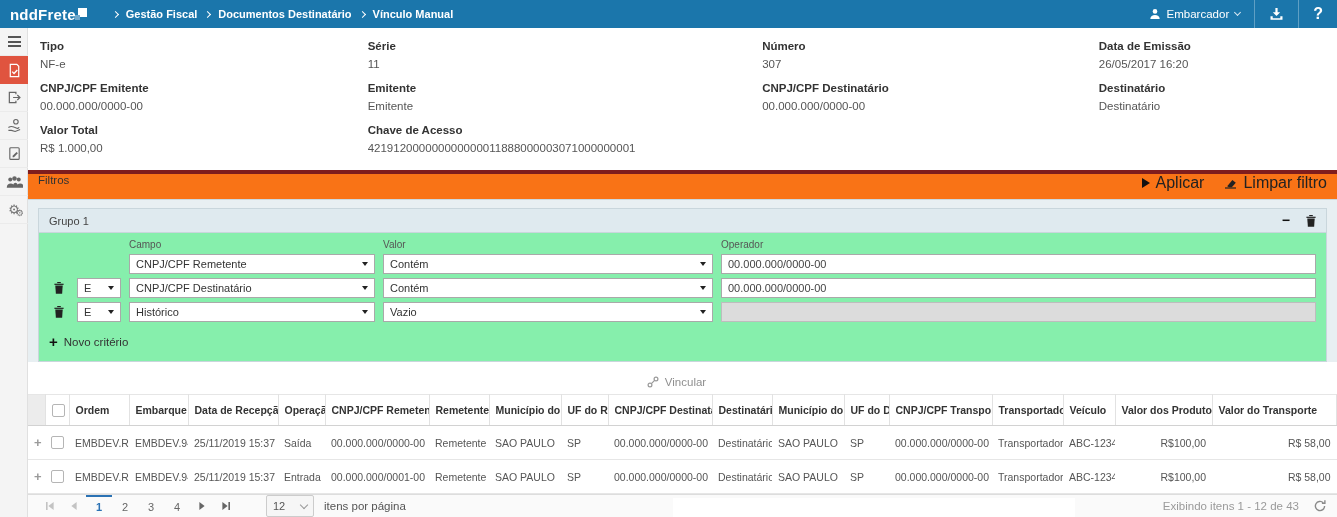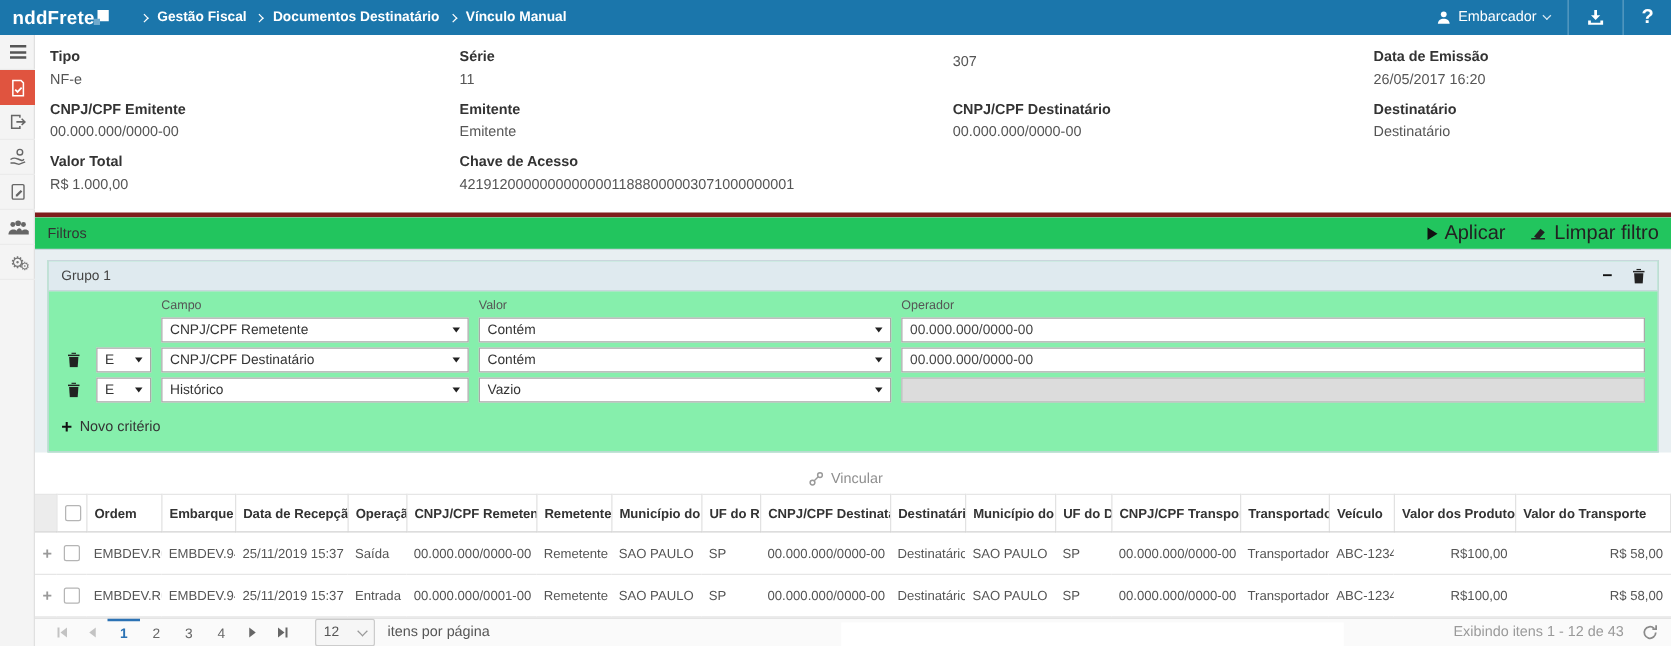--- a/index.html
+++ b/index.html
@@ -207,6 +207,7 @@
           <div class="fvalue">11</div>
         </div>
       <div>
+          <div class="flabel">Número</div>
           <div class="fvalue">307</div>
         </div>
       <div>

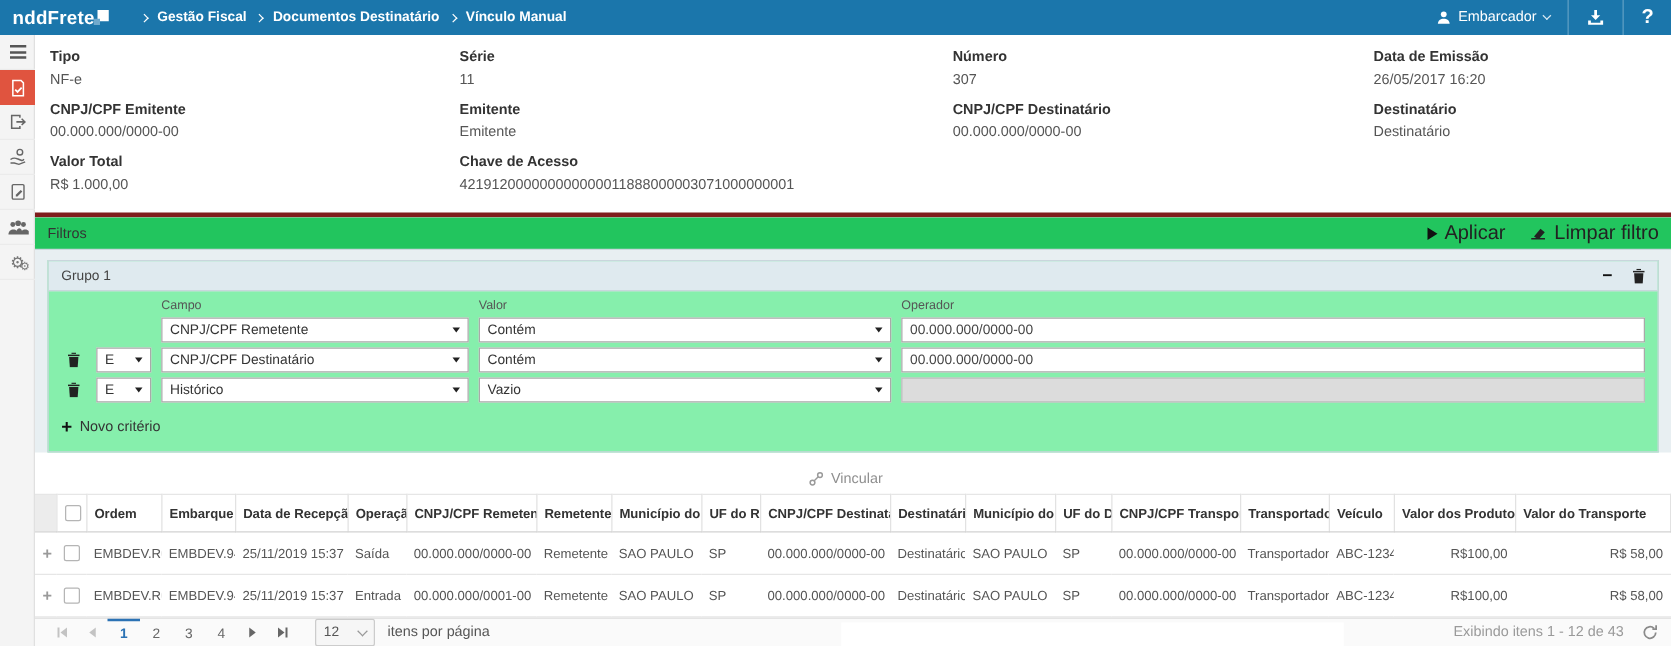--- a/index.html
+++ b/index.html
@@ -40,7 +40,7 @@
 
   
   .filters { background:#e8eff2; }
-  .filters-bar { height:26px; background:#22c55e; border-bottom:1px solid #ccd8dd; display:flex; align-items:center; padding:0 10px; }
+  .filters-bar { height:26px; background:#f97316; border-bottom:1px solid #ccd8dd; display:flex; align-items:flex-start; padding:0 10px; }
   .filters-title { color:#333; font-size:11.5px; }
   .filters-actions { margin-left:auto; display:flex; align-items:center; gap:20px; }
   .flink { display:flex; align-items:center; gap:6px; color:#222; font-size:16px; }

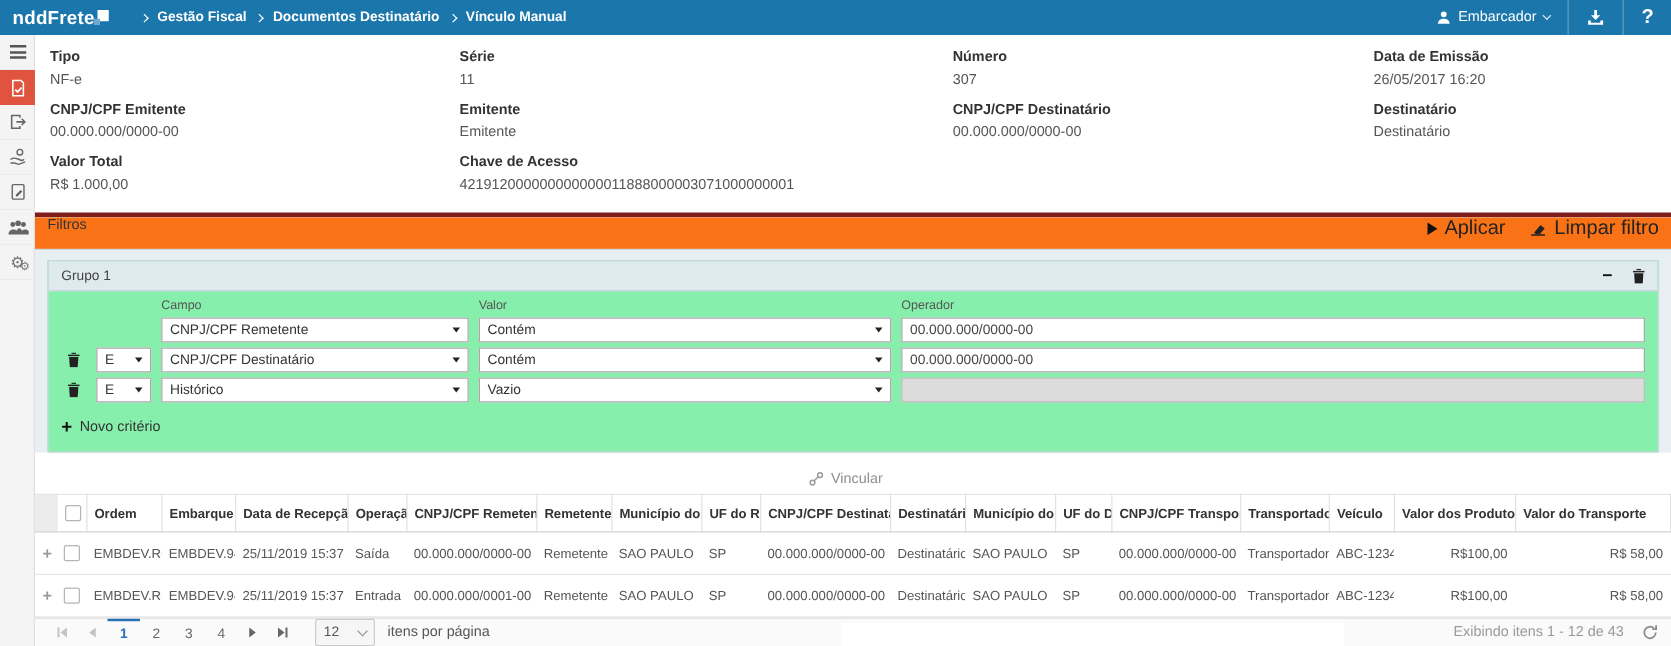--- a/index.html
+++ b/index.html
@@ -84,7 +84,7 @@
   .pg-btn.disabled { color:#c3c3c3; }
   .pg-num { width:26px; height:100%; display:flex; align-items:center; justify-content:center; color:#666; border-top:2px solid transparent; cursor:pointer; }
   .pg-num.active { color:#2b72b4; border-top-color:#2b72b4; font-weight:bold; }
-  .pgsize { width:48px; height:22px; border:1px solid #ccc; background:#f6f6f6; display:flex; align-items:center; padding:0 6px; margin-left:14px; color:#555; cursor:pointer; border-radius:2px; }
+  .pgsize { width:48px; height:22px; border:1px solid #ccc; background:#f6f6f6; display:flex; align-items:center; padding:0 6px; margin-left:28px; color:#555; cursor:pointer; border-radius:2px; }
   .pgsize span:first-child { flex:1; }
   .chev-gray { width:6px; height:6px; border-right:1.4px solid #999; border-bottom:1.4px solid #999; transform:rotate(45deg); margin-top:-3px; }
   .pg-label { margin-left:10px; color:#555; font-size:11.5px; }

